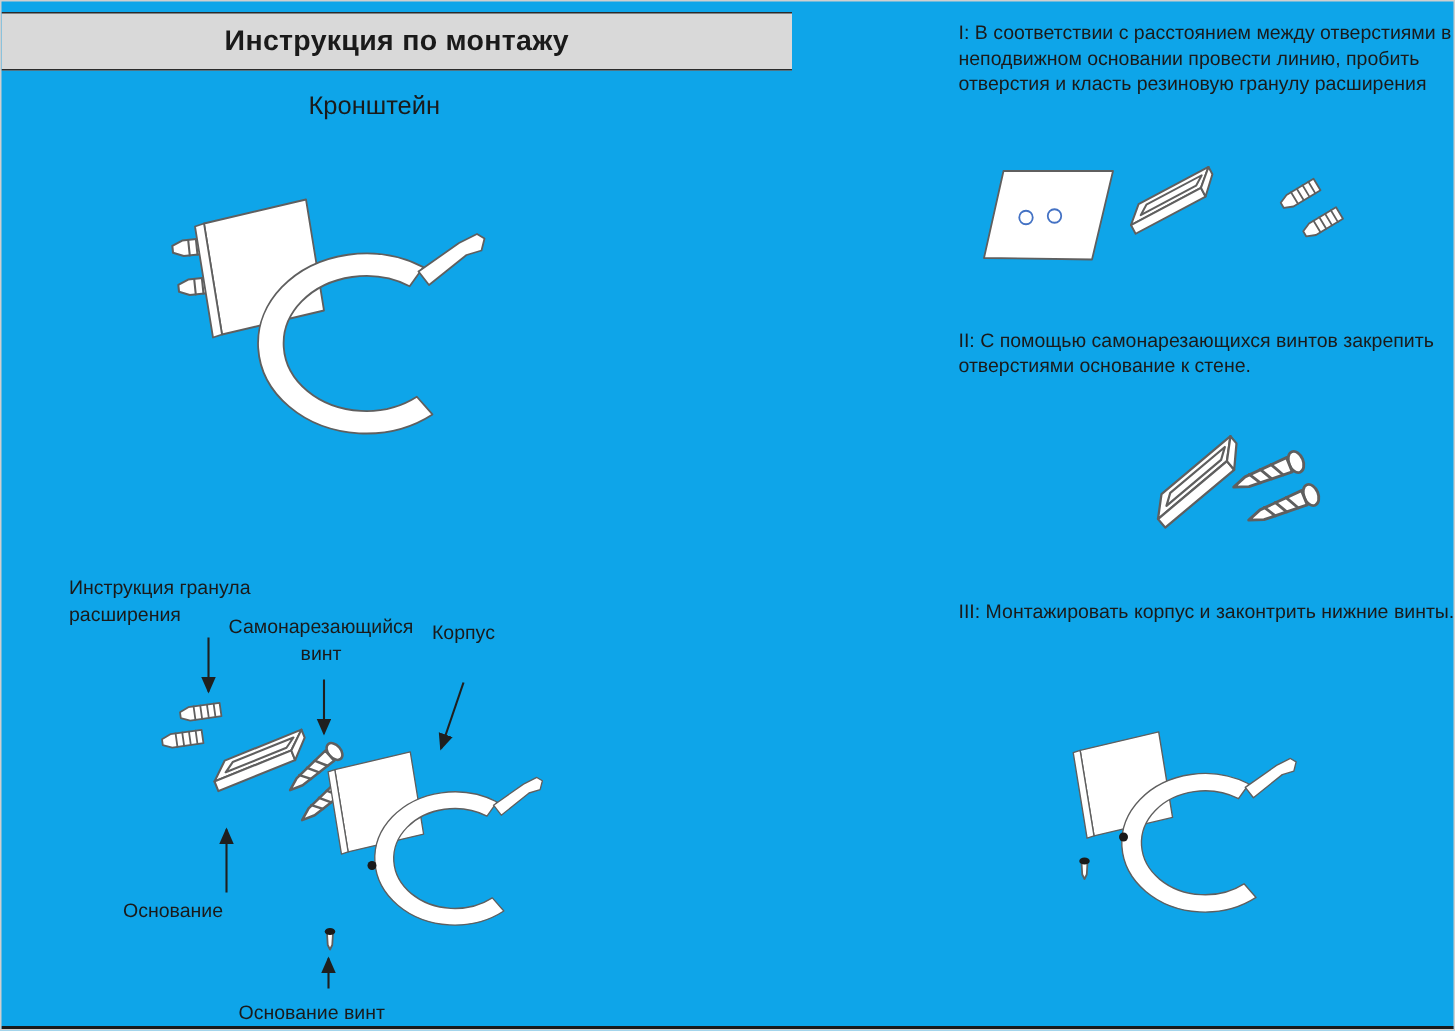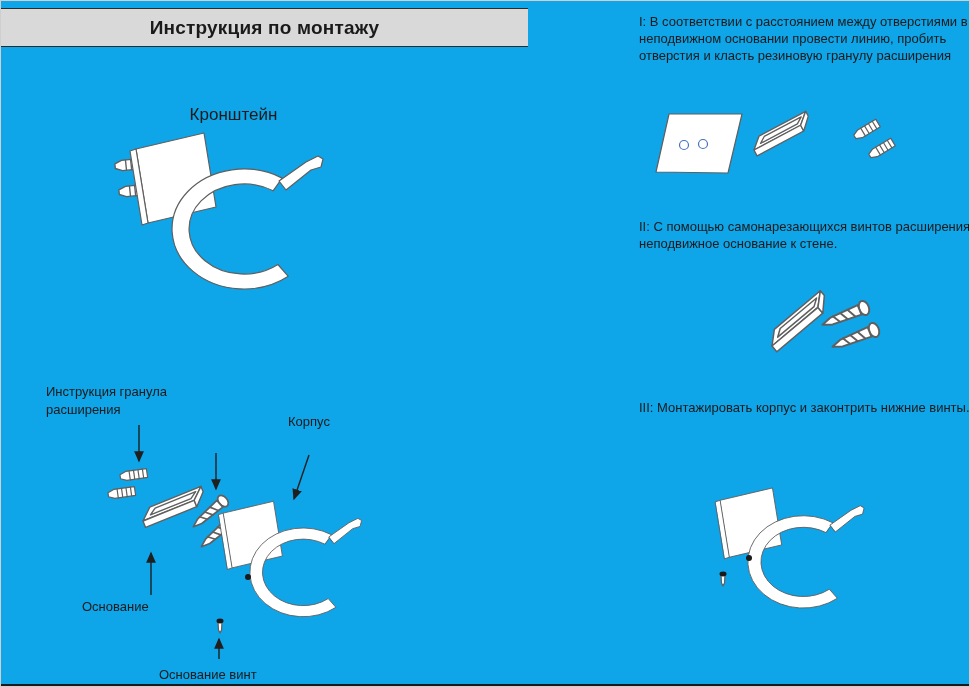--- a/index.html
+++ b/index.html
@@ -15,7 +15,7 @@
     display:flex; align-items:center; justify-content:center;
   }
   .title { font-size:19px; font-weight:bold; letter-spacing:.2px; }
-  .subtitle { left:0; top:60px; width:465px; text-align:center; font-size:17px;margin-top:44px; }
+  .subtitle { left:16px; top:60px; width:465px; text-align:center; font-size:17px; }
   .step { margin:0; font-size:13px; line-height:1.3; text-align:left; }
   .plabel { font-size:13px; line-height:1.35; }
   .center { text-align:center; }

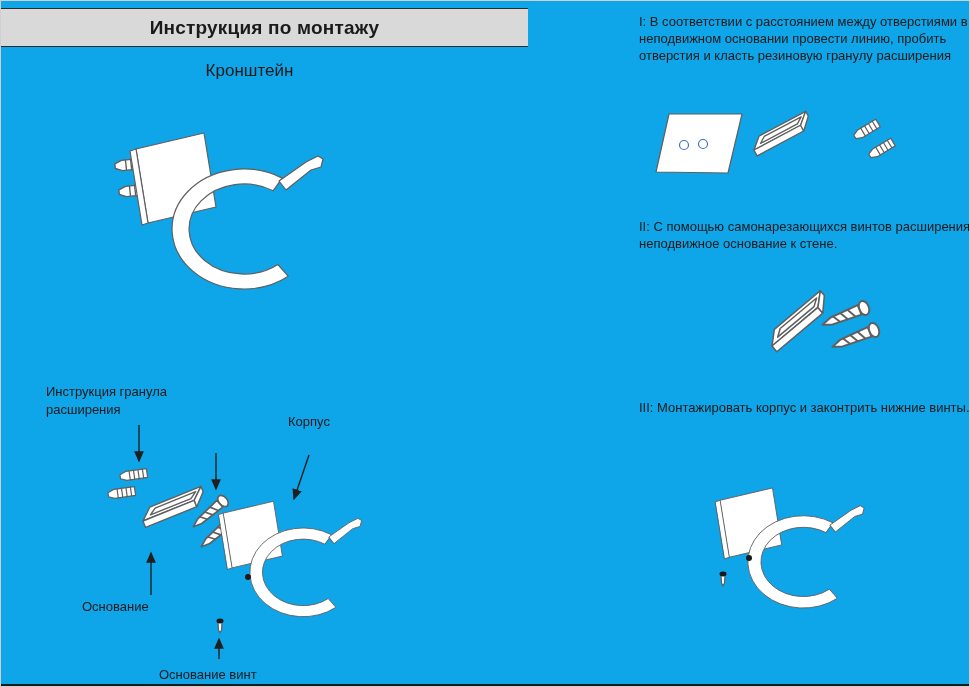--- a/index.html
+++ b/index.html
@@ -106,7 +106,7 @@
   </svg>
 
   <p class="step abs" style="left:638px;top:13px;width:332px">I: В соответствии с расстоянием между отверстиями в неподвижном основании провести линию, пробить отверстия и класть резиновую гранулу расширения</p>
-  <p class="step abs" style="left:638px;top:218px;width:332px">II: С помощью самонарезающихся винтов расширения неподвижное основание к стене.</p>
+  <p class="step abs" style="left:638px;top:218px;width:332px">II: С помощью самонарезающихся винтов закрепить отверстиями основание к стене.</p>
   <p class="step abs" style="left:638px;top:399px;width:340px">III: Монтажировать корпус и законтрить нижние винты.</p>
 
   <svg class="abs" style="left:645px;top:105px" width="260" height="80" viewBox="0 0 260 80">

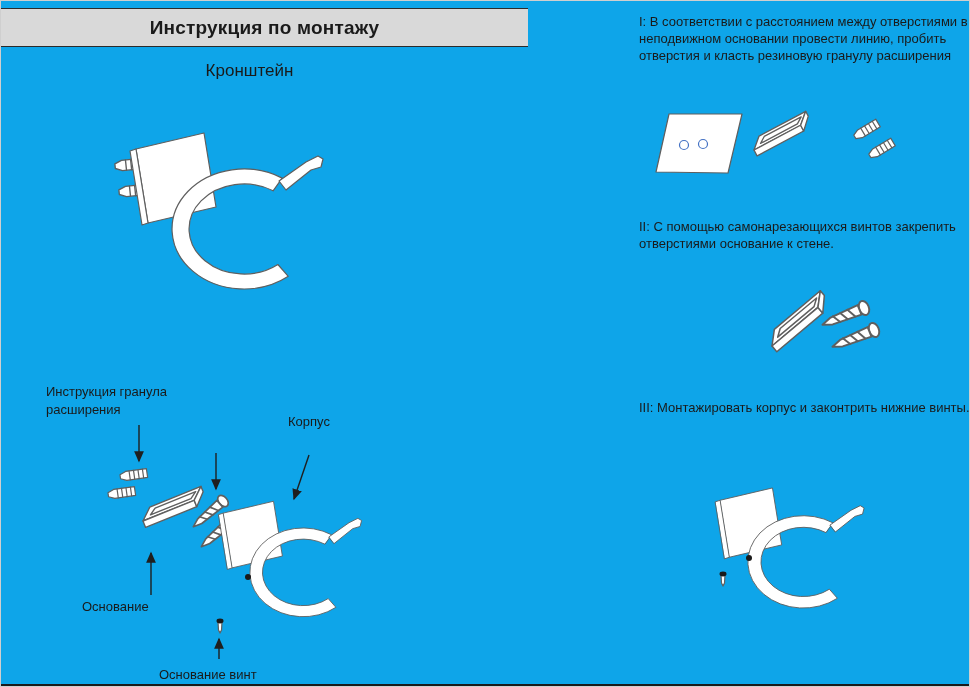--- a/index.html
+++ b/index.html
@@ -78,6 +78,7 @@
   </svg>
 
   <div class="plabel abs" style="left:45px;top:382px;width:128px">Инструкция гранула расширения</div>
+  <div class="plabel abs center" style="left:150px;top:408px;width:126px">Самонарезающийся винт</div>
   <div class="plabel abs" style="left:287px;top:412px">Корпус</div>
   <div class="plabel abs" style="left:81px;top:597px">Основание</div>
   <div class="plabel abs" style="left:158px;top:665px">Основание винт</div>

